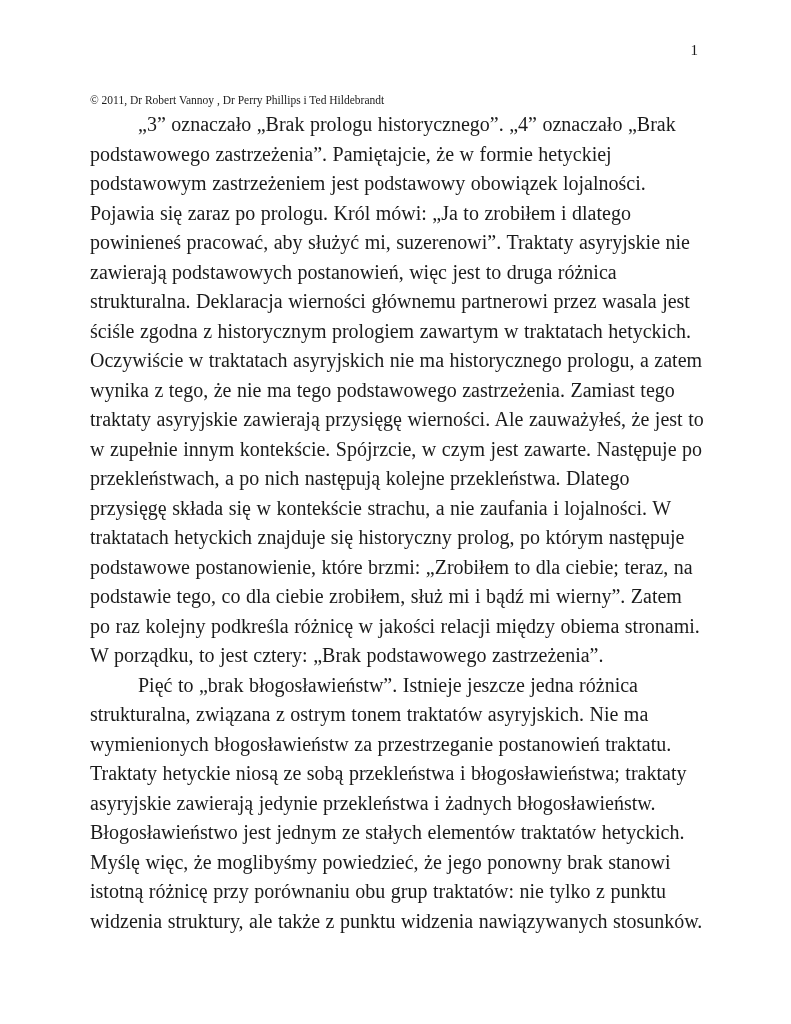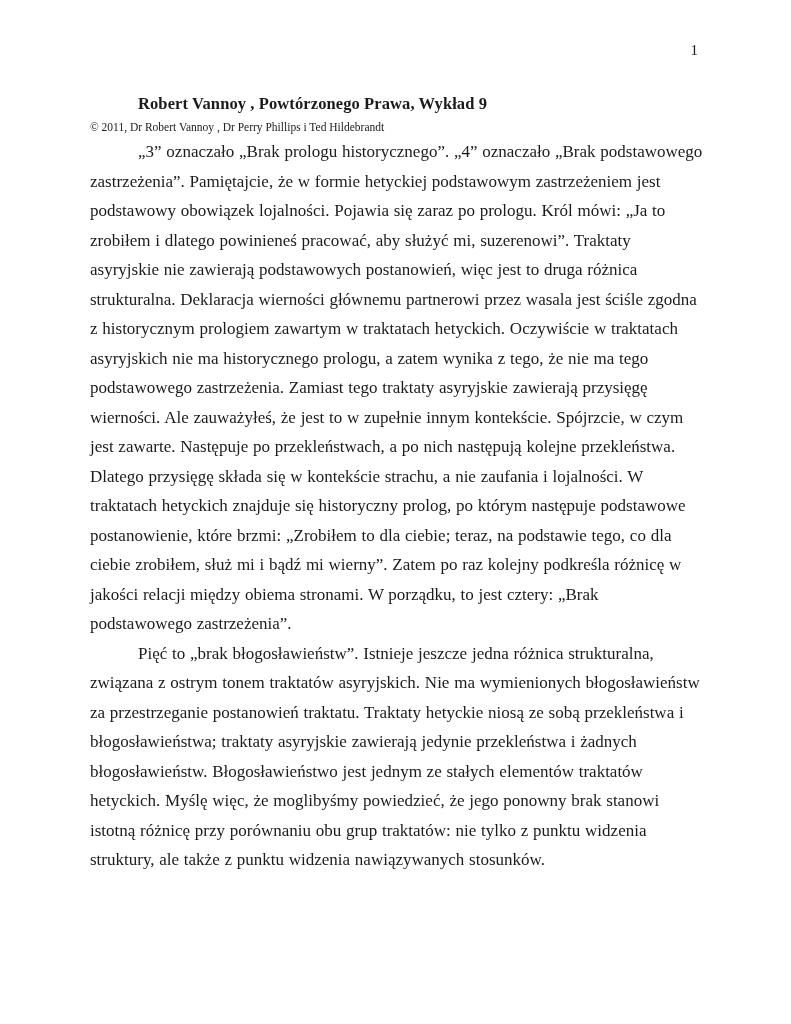--- a/index.html
+++ b/index.html
@@ -58,7 +58,6 @@
   <div class="page-number">1</div>
 
   <div class="content">
-    <h1 class="title">Robert Vannoy , Powtórzonego Prawa, Wykład 9</h1>
 
     <div class="copyright">© 2011, Dr Robert Vannoy , Dr Perry Phillips i Ted Hildebrandt</div>
 

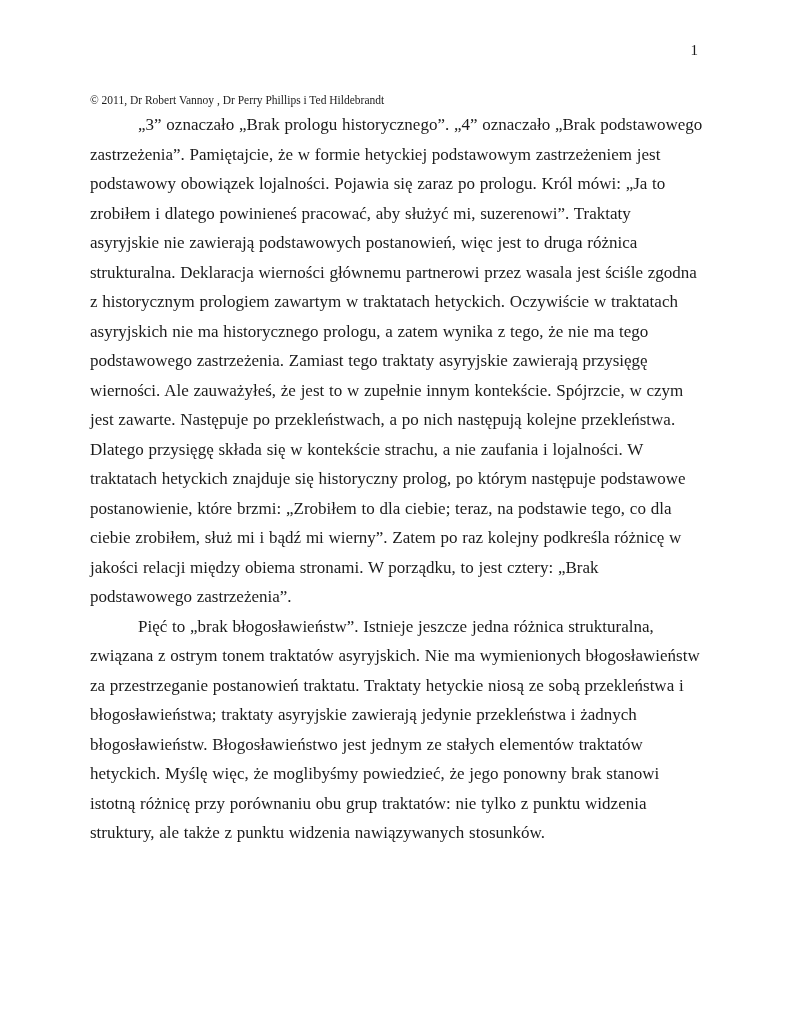--- a/index.html
+++ b/index.html
@@ -44,7 +44,7 @@
     }
     .body-text p {
       margin: 0;
-      font-size: 17px;
+      font-size: 20px;
       line-height: 29.5px;
       text-indent: 48px;
       text-align: left;

